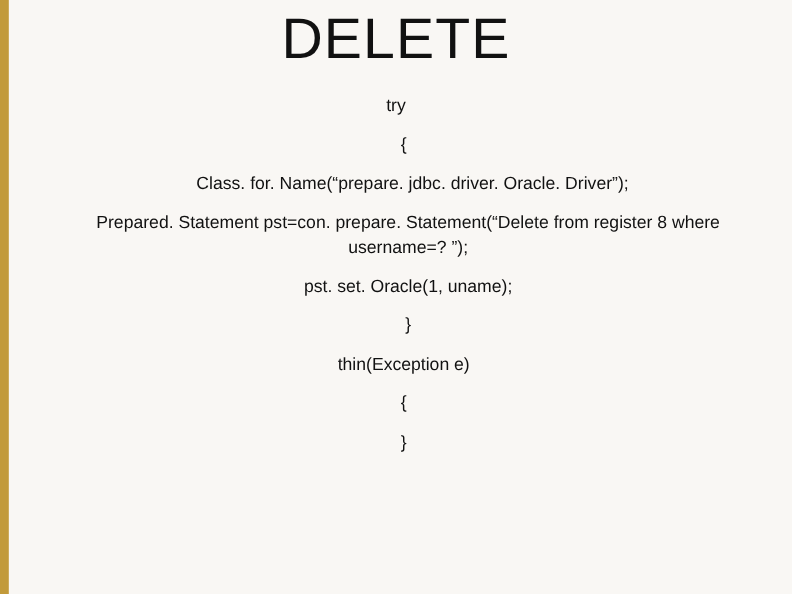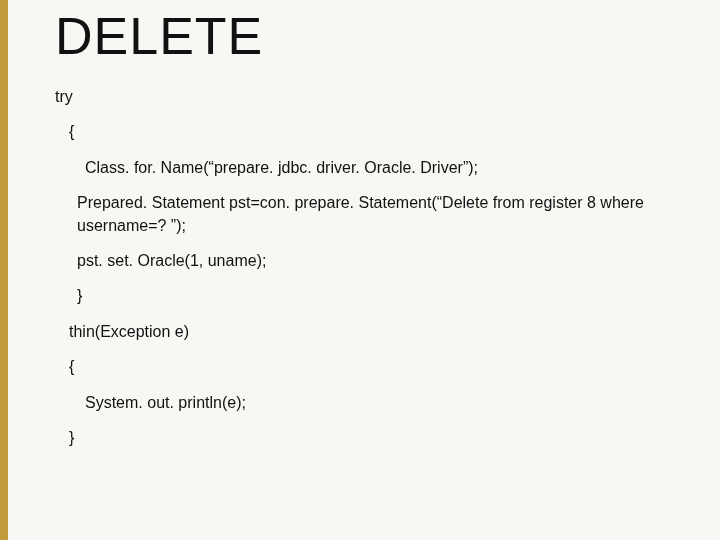--- a/index.html
+++ b/index.html
@@ -2,7 +2,7 @@
 <html><head>
 <meta charset="utf-8">
 <style>
-  * { margin: 0; padding: 0; box-sizing: border-box; }
+  * { margin: 0; padding: 0; box-sizing: border-box; text-align: center; }
   body {
     width: 720px;
     height: 540px;

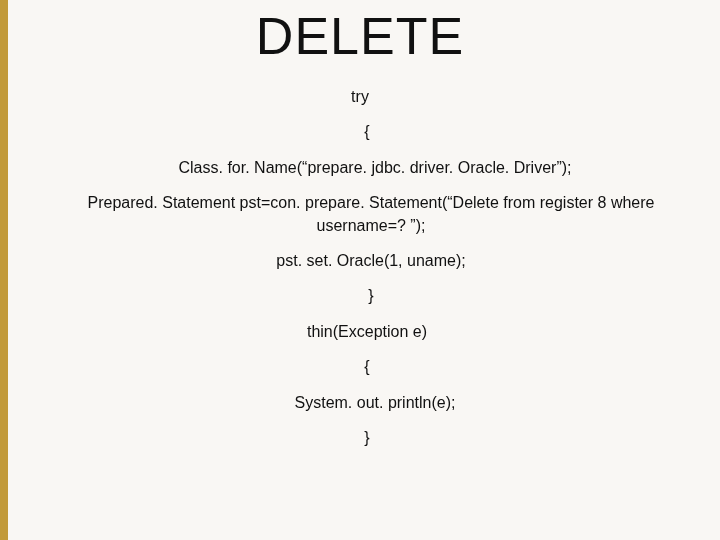--- a/index.html
+++ b/index.html
@@ -64,7 +64,6 @@
     <p class="i3">}</p>
     <p class="i1">thin(Exception e)</p>
     <p class="i1">{</p>
-    <p class="i2">System. out. println(e);</p>
     <p class="i1">}</p>
   </div>
 </div>

